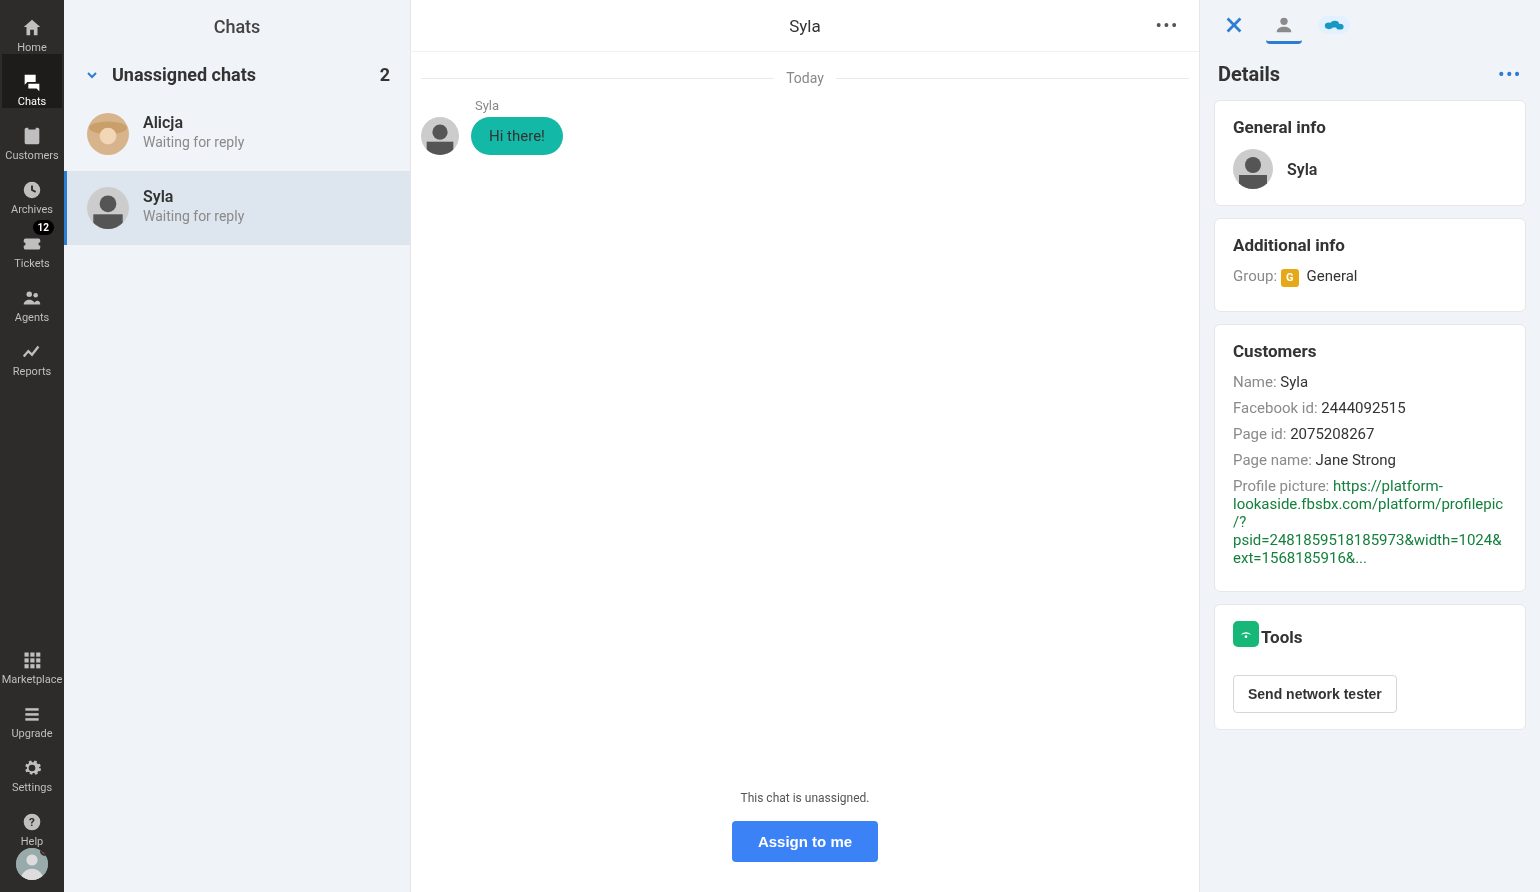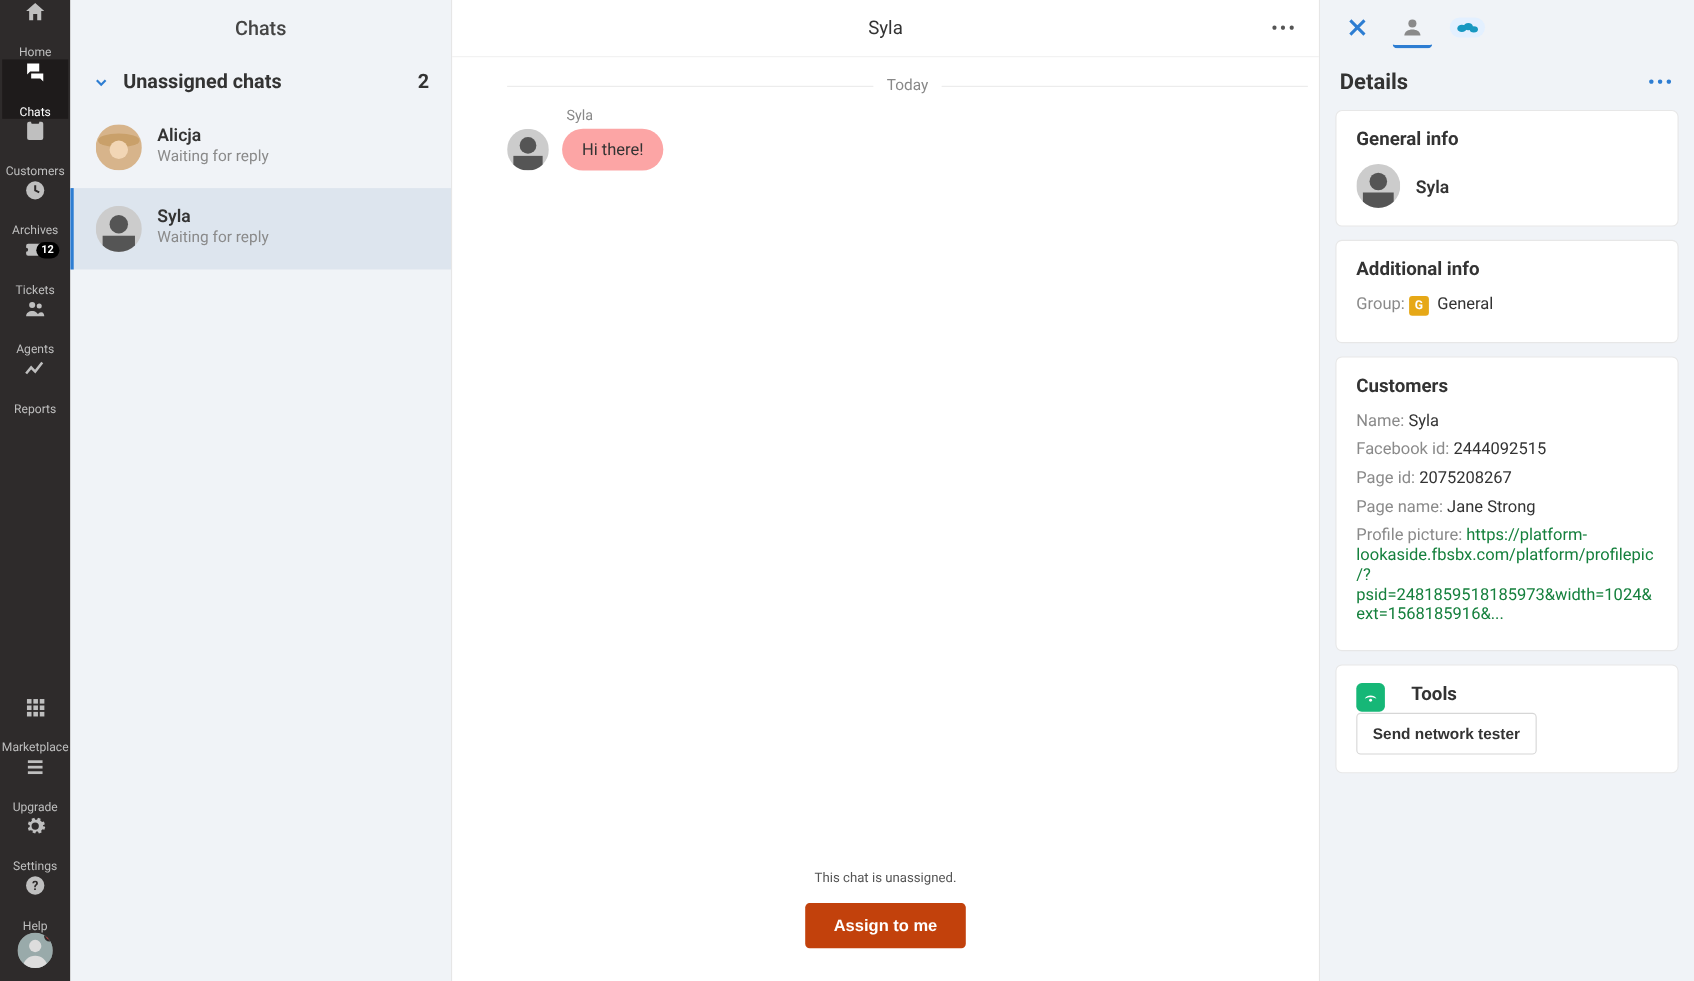--- a/index.html
+++ b/index.html
@@ -18,7 +18,7 @@
   }
   .nav-item {
     width: 60px; height: 54px;
-    display: flex; flex-direction: column; align-items: center; justify-content: space-between;
+    display: flex; flex-direction: column; align-items: center; justify-content: flex-end;
     font-size: 11px; cursor: pointer; position: relative;
     color: #bfbfbf;
   }

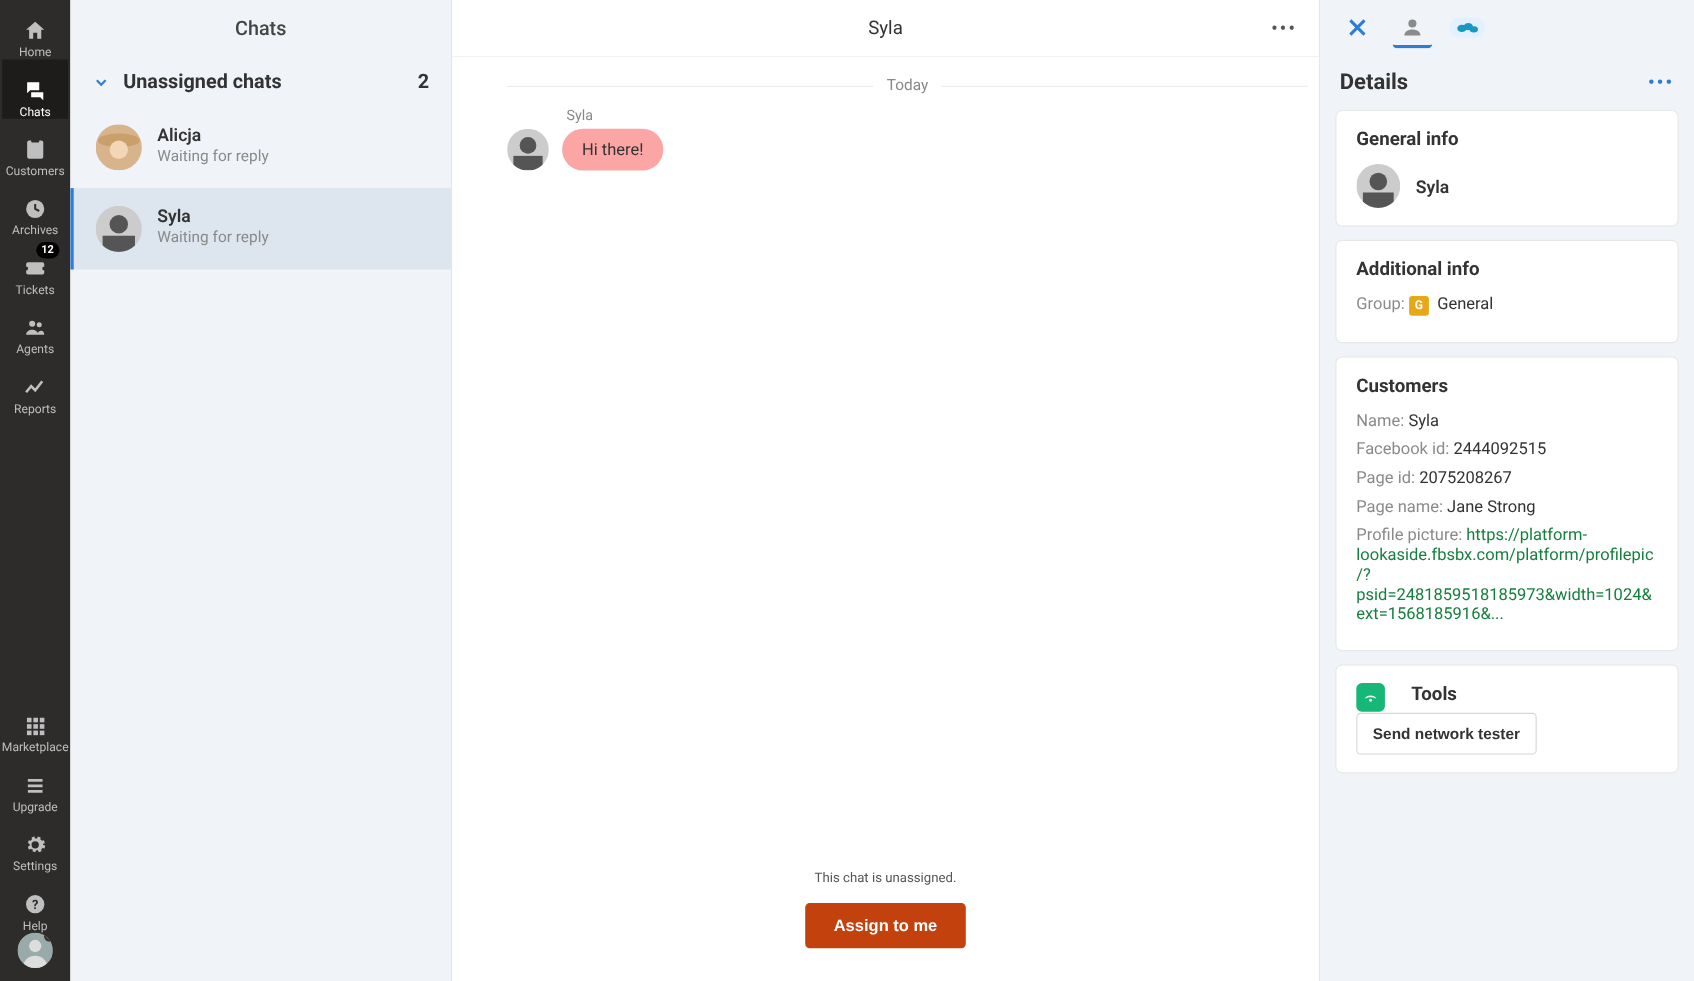--- a/index.html
+++ b/index.html
@@ -73,7 +73,7 @@
   }
   .conv-title { font-size:17px; color:#333; }
   .conv-more { position:absolute; right:20px; color:#555; font-weight:700; letter-spacing:2px; cursor:pointer; }
-  .conv-body { flex:1; padding: 14px 10px; overflow:auto;margin-left:40px; }
+  .conv-body { flex:1; padding: 14px 10px; overflow:auto; }
   .date-sep { display:flex; align-items:center; gap:12px; color:#888; font-size:14px; margin: 4px 0 12px; }
   .date-sep .line { height:1px; background:#eaeaea; flex:1; }
   .msg-row { display:flex; align-items:flex-start; gap:12px; }

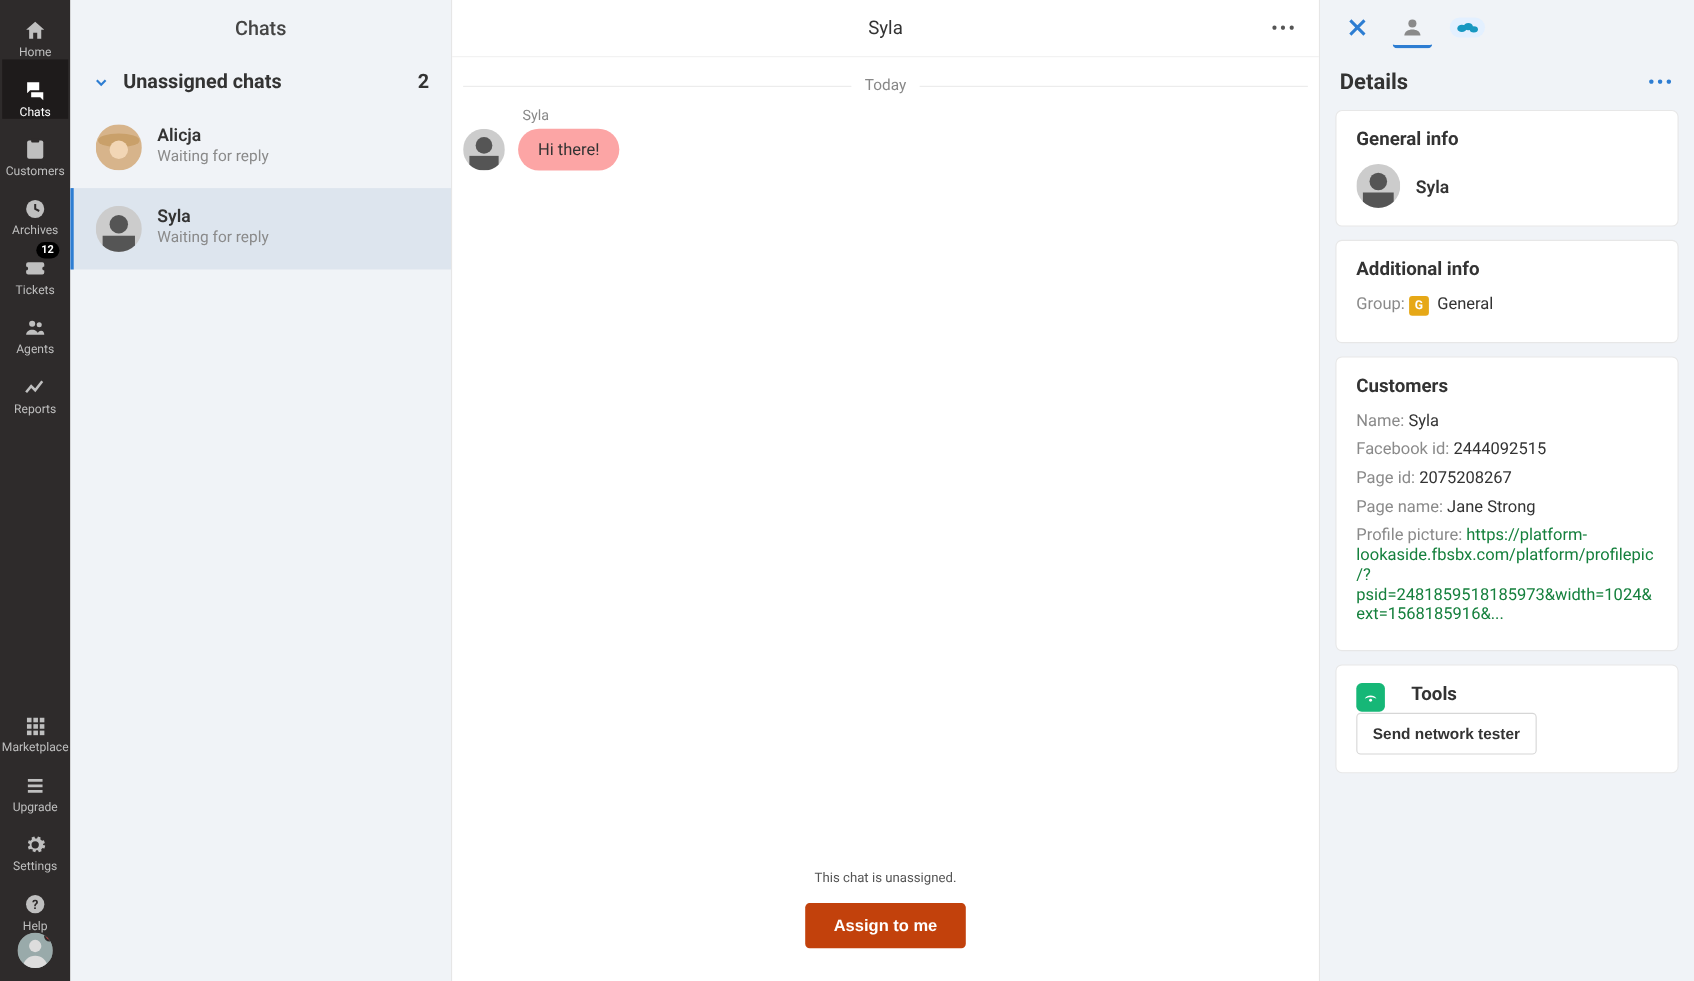--- a/index.html
+++ b/index.html
@@ -80,7 +80,7 @@
   .msg-sender { font-size:13px; color:#888; margin: 0 0 4px 54px; }
   .msg-avatar { width:38px; height:38px; border-radius:50%; overflow:hidden; flex-shrink:0; }
   .bubble {
-    background:#fca5a5; padding:10px 18px; border-radius:20px; font-size:15px; color:#333;
+    background:#14b8a6; padding:10px 18px; border-radius:20px; font-size:15px; color:#333;
   }
   .conv-footer { padding: 18px 24px 30px; text-align:center; }
   .unassigned-text { color:#555; font-size:12px; margin-bottom: 16px; }

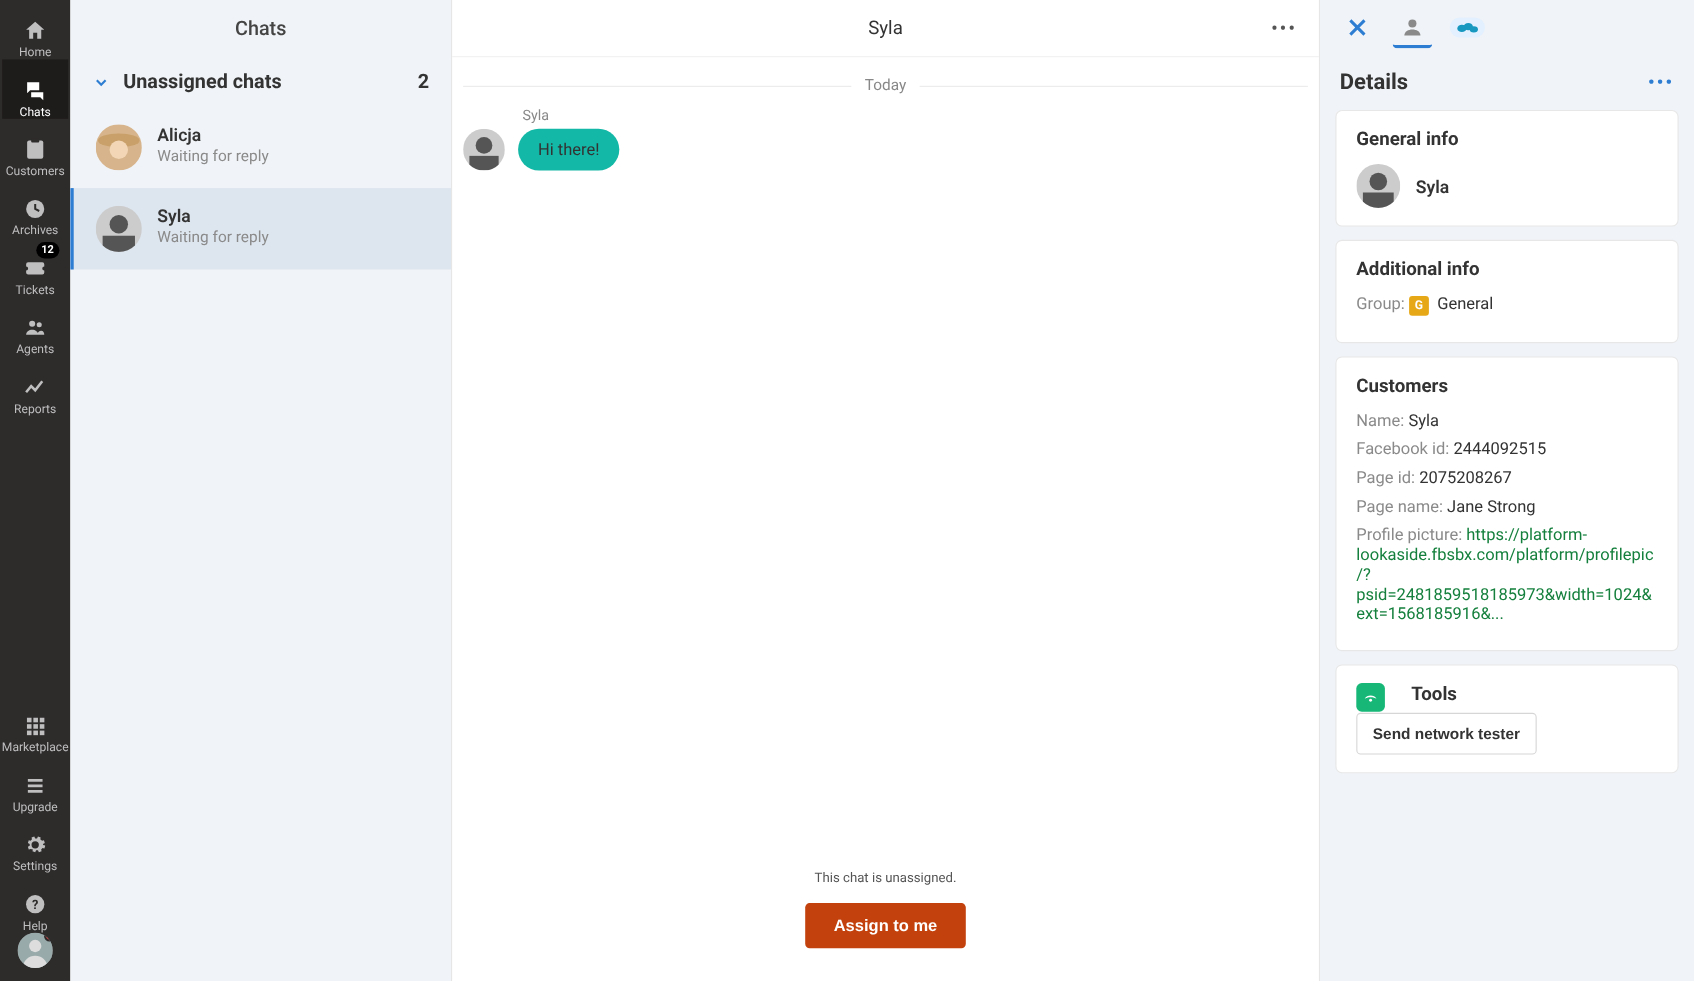--- a/index.html
+++ b/index.html
@@ -121,7 +121,7 @@
     font-size:11px; align-items:center; justify-content:center; border-radius:3px; margin-right:4px;
     font-weight:700;
   }
-  .tool-row { display:flex; align-items:flex-start; gap:24px; margin-bottom:1px; }
+  .tool-row { display:flex; align-items:flex-end; gap:2px; margin-bottom:28px; }
   .tool-icon { width:26px; height:26px; background:#16b777; border-radius:5px; display:flex; align-items:center; justify-content:center; }
   .outline-btn {
     border:1px solid #d6d6d6; background:#fff; color:#333; padding:10px 14px; border-radius:4px;

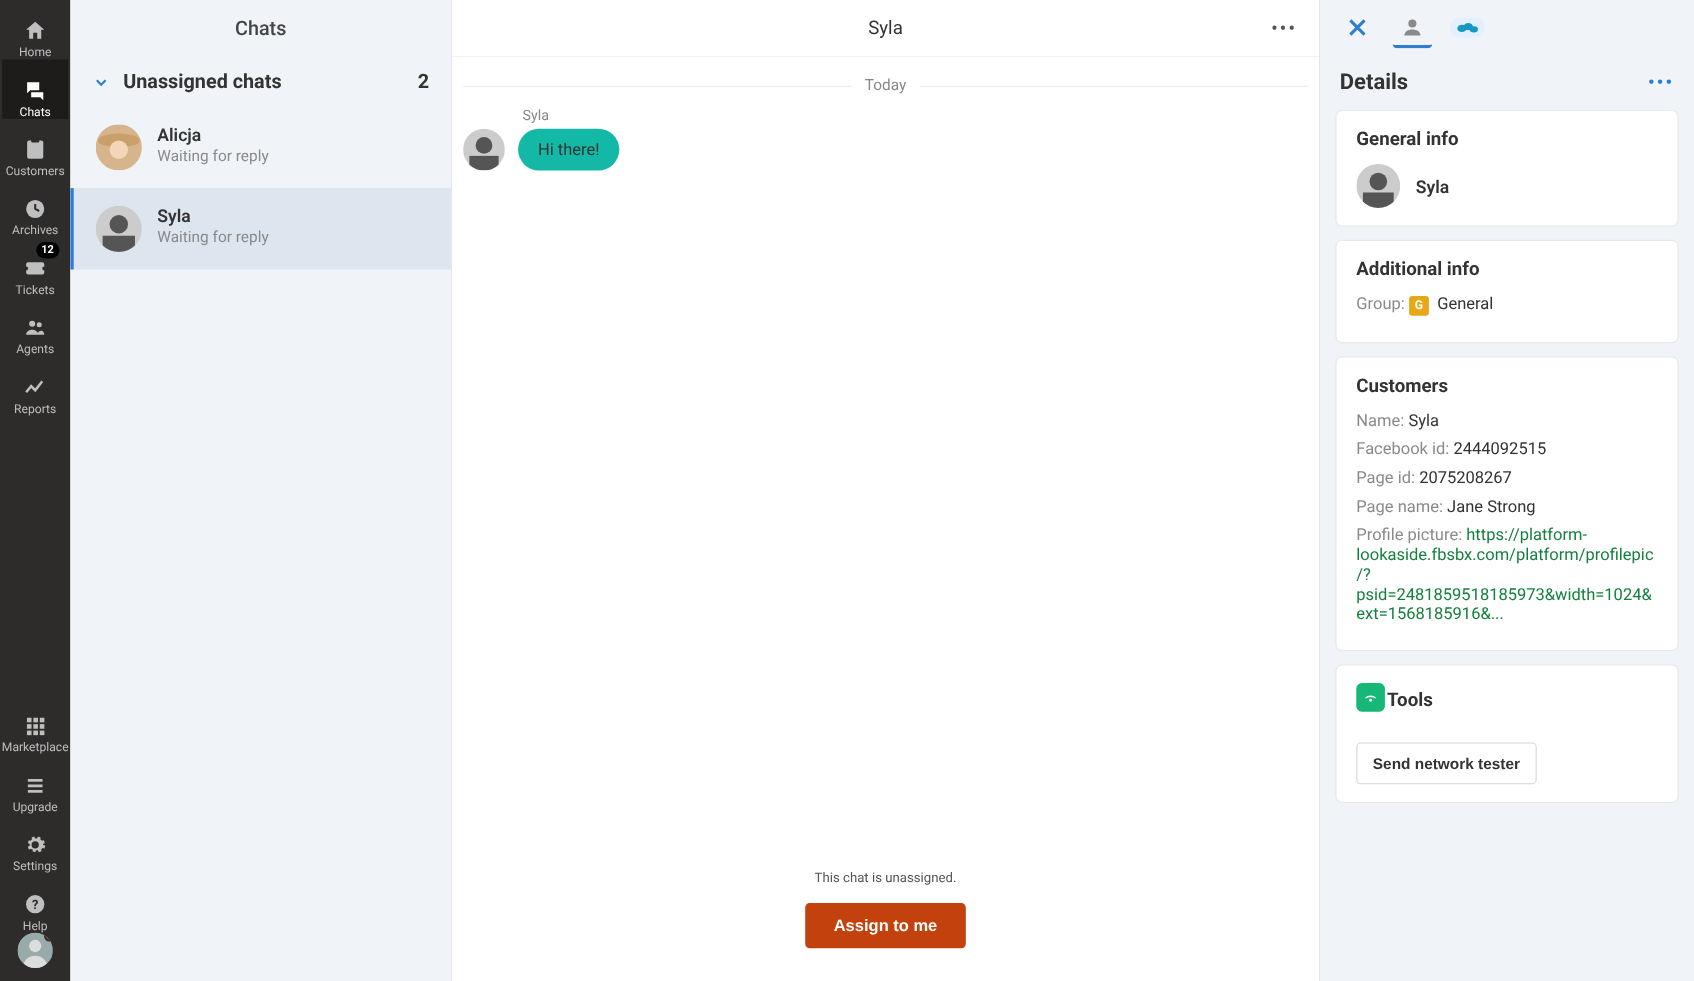--- a/index.html
+++ b/index.html
@@ -85,7 +85,7 @@
   .conv-footer { padding: 18px 24px 30px; text-align:center; }
   .unassigned-text { color:#555; font-size:12px; margin-bottom: 16px; }
   .assign-btn {
-    background:#c2410c; color:#fff; border:none; padding: 12px 26px; font-size:15px;
+    background:#3b82f6; color:#fff; border:none; padding: 12px 26px; font-size:15px;
     border-radius:4px; font-weight:600; cursor:pointer;
   }
 

